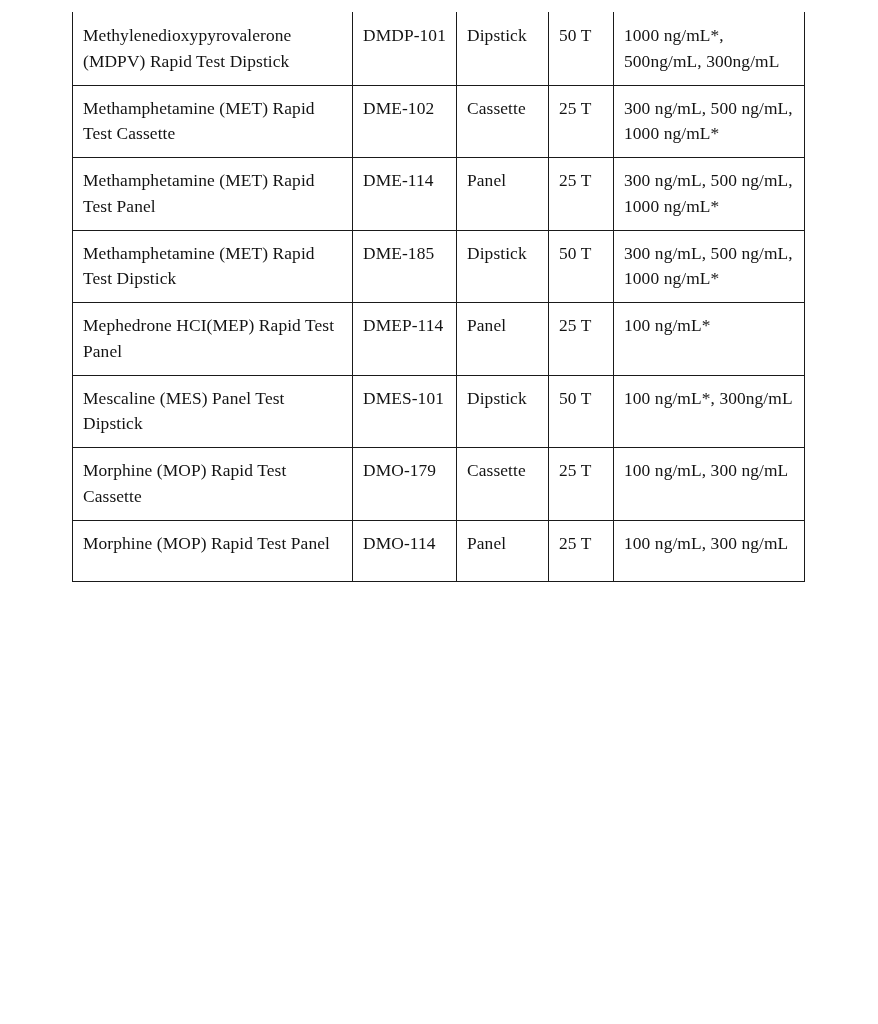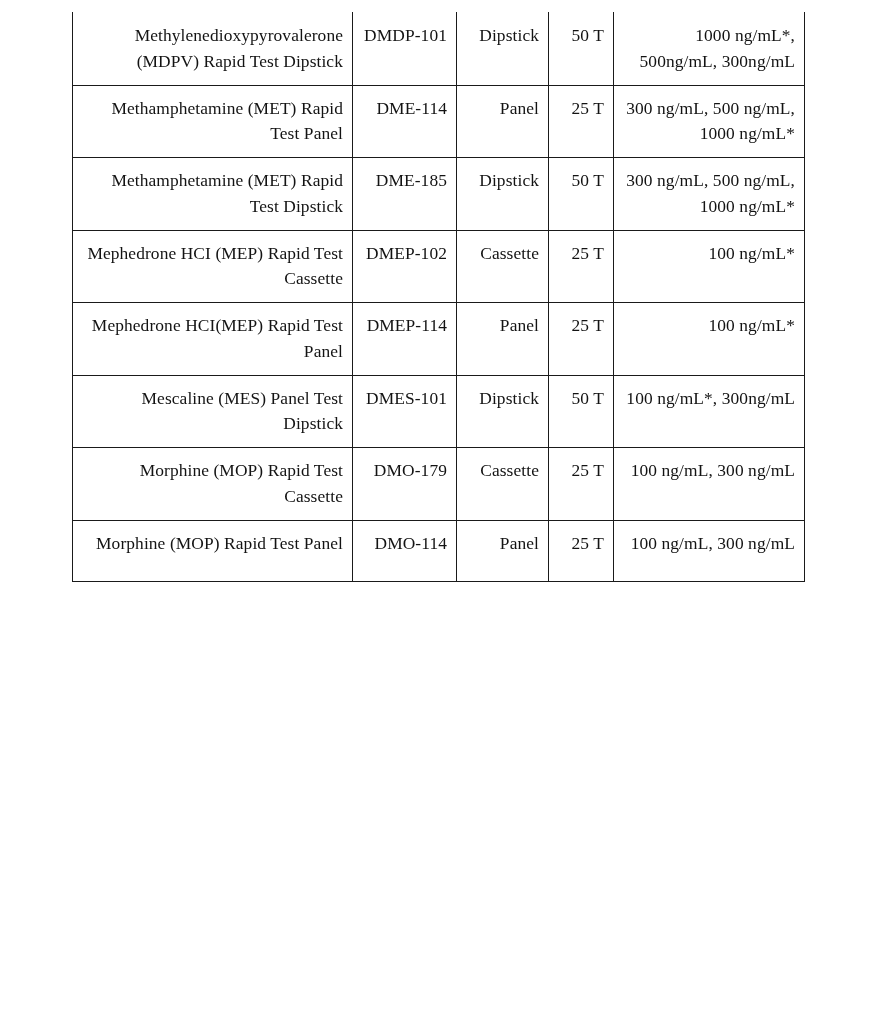--- a/index.html
+++ b/index.html
@@ -21,7 +21,6 @@
     width: 878px;
     height: 1024px;
     background: #ffffff;
-    text-align: right;
   }
 
   

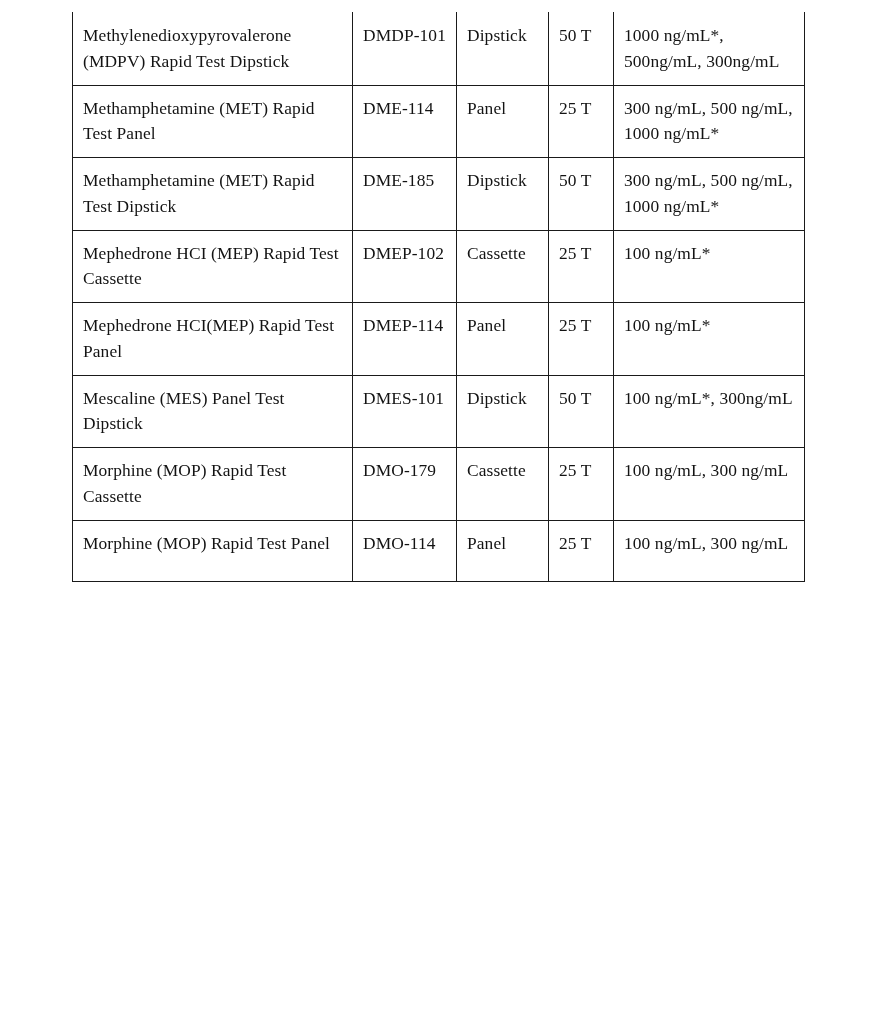--- a/index.html
+++ b/index.html
@@ -84,6 +84,13 @@
           <td class="cell-conc">1000 ng/mL*, 500ng/mL, 300ng/mL</td>
         </tr>
         <tr>
+          <td class="cell-product">Methamphetamine (MET) Rapid Test Cassette</td>
+          <td class="cell-code">DME-102</td>
+          <td class="cell-format">Cassette</td>
+          <td class="cell-count">25 T</td>
+          <td class="cell-conc">300 ng/mL, 500 ng/mL, 1000 ng/mL*</td>
+        </tr>
+        <tr>
           <td class="cell-product">Methamphetamine (MET) Rapid Test Panel</td>
           <td class="cell-code">DME-114</td>
           <td class="cell-format">Panel</td>

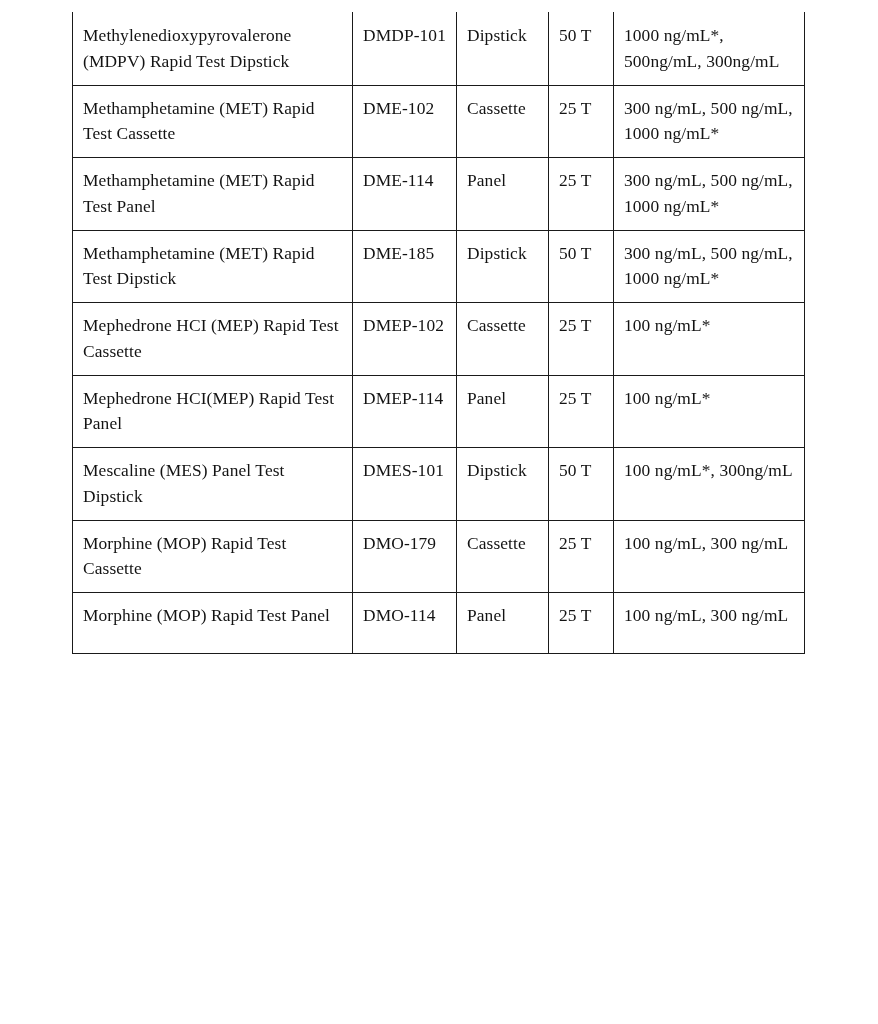--- a/index.html
+++ b/index.html
@@ -105,13 +105,6 @@
           <td class="cell-conc">300 ng/mL, 500 ng/mL, 1000 ng/mL*</td>
         </tr>
         <tr>
-          <td class="cell-product">Mephedrone HCI (MEP) Rapid Test Cassette</td>
-          <td class="cell-code">DMEP-102</td>
-          <td class="cell-format">Cassette</td>
-          <td class="cell-count">25 T</td>
-          <td class="cell-conc">100 ng/mL*</td>
-        </tr>
-        <tr>
           <td class="cell-product">Mephedrone HCI(MEP) Rapid Test Panel</td>
           <td class="cell-code">DMEP-114</td>
           <td class="cell-format">Panel</td>

